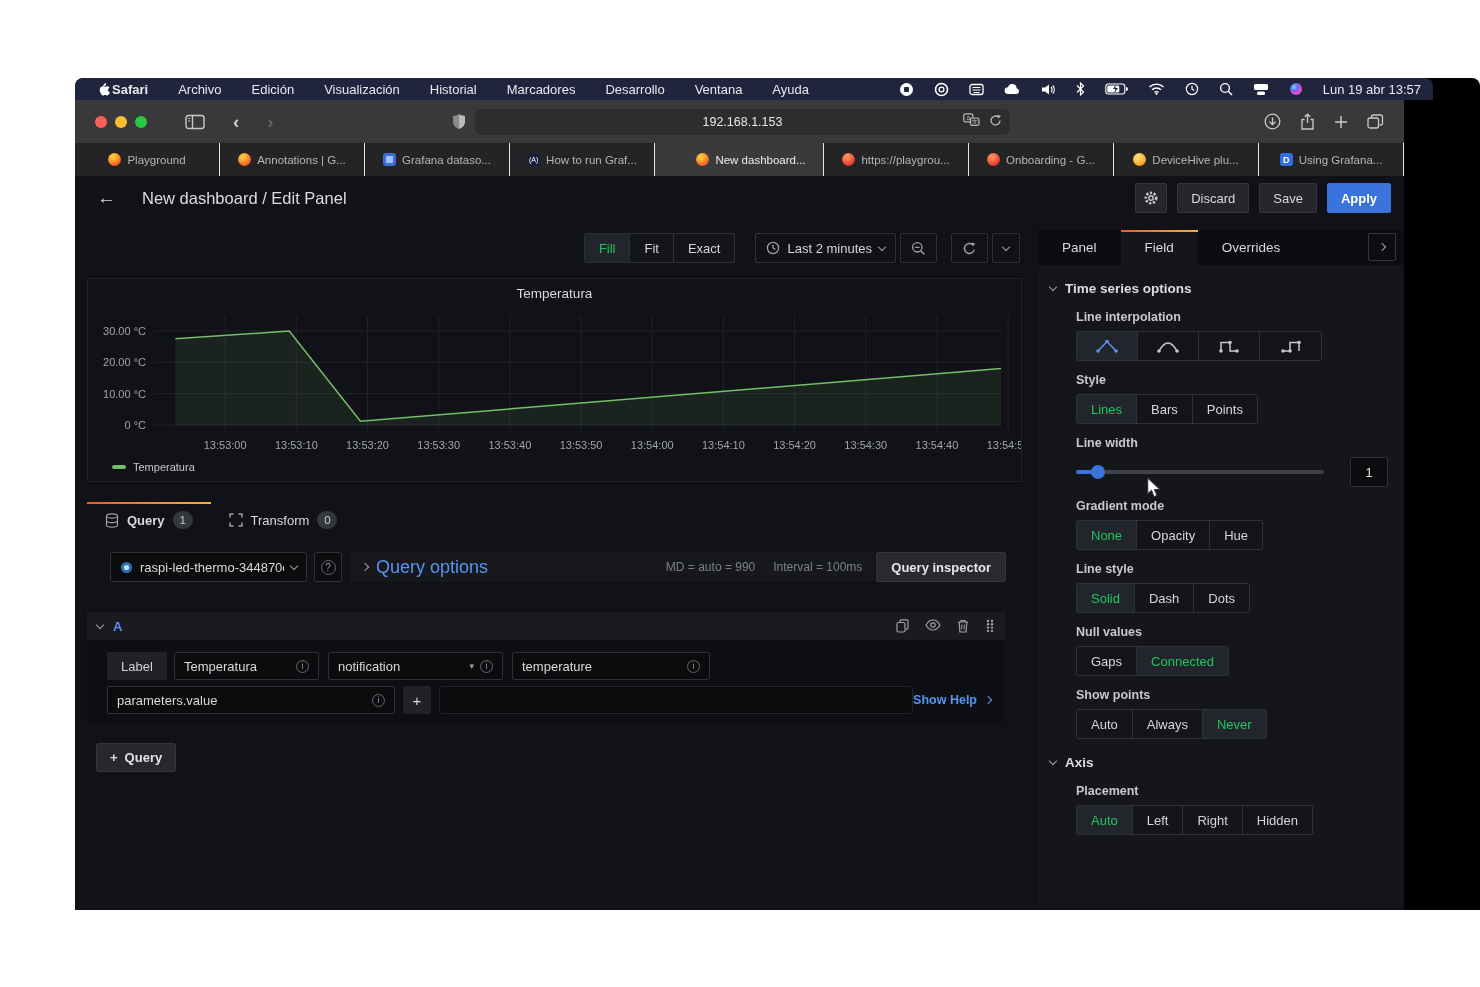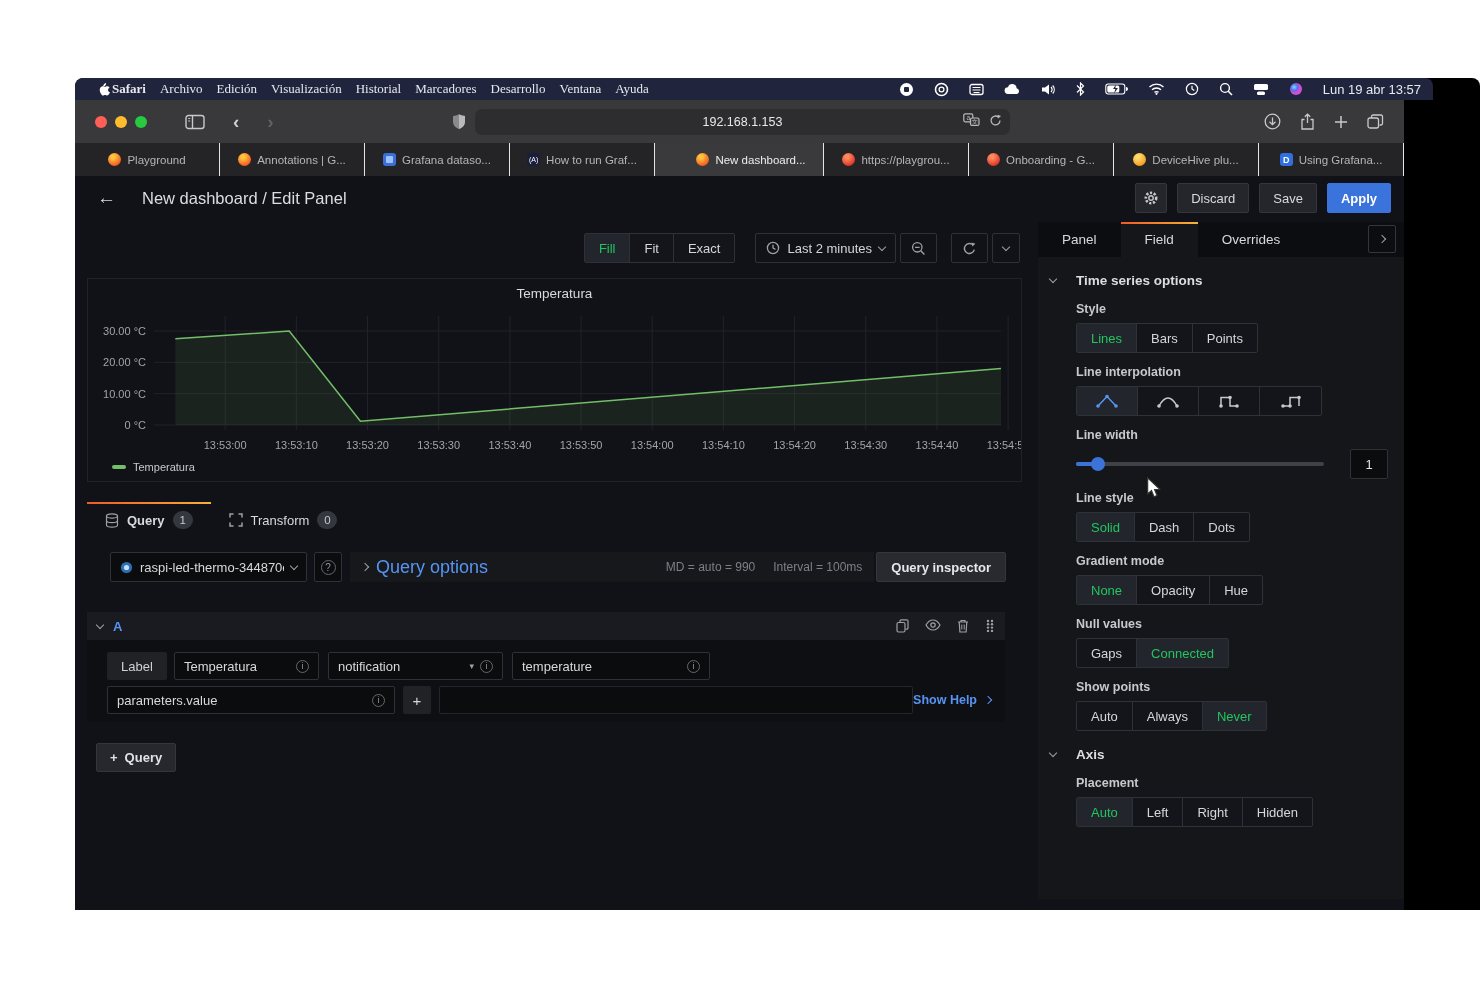--- a/index.html
+++ b/index.html
@@ -9,7 +9,7 @@
   
   .menubar { position:absolute; left:0; top:0; width:1358px; height:22px; background:#20243c; border-radius:8px 8px 0 0;
              display:flex; align-items:center; color:#e8e9ee; font-size:13px; padding:0 12px; }
-  .mb-left { display:flex; align-items:center; gap:14px;font-family:Liberation Serif, serif; }
+  .mb-left { display:flex; align-items:center; gap:30px; }
   .mb-item { cursor:default; }
   .mb-item.bold { font-weight:bold; }
   .apple { display:flex; align-items:center; margin:0 2px 0 10px; }

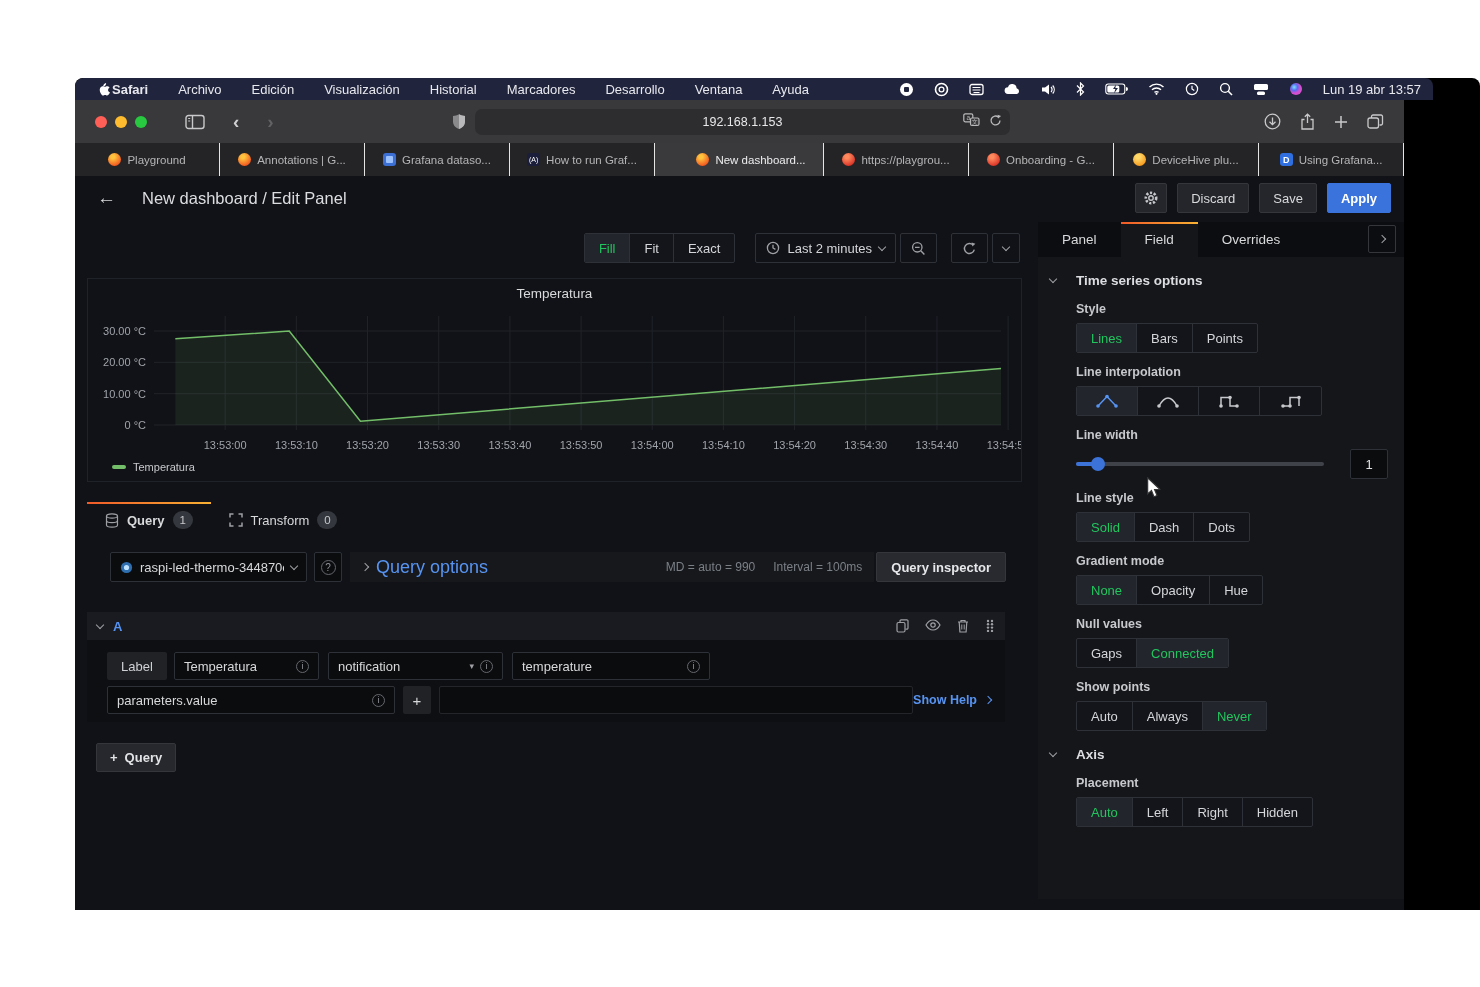--- a/index.html
+++ b/index.html
@@ -127,7 +127,7 @@
           color:#e2e3e5; font-weight:bold; font-size:13px; padding:0 13px; display:flex; align-items:center; gap:7px; cursor:pointer; }
 
   
-  .sb { position:absolute; left:963px; top:46px; width:366px; height:677px; background:#14161a; overflow:hidden; }
+  .sb { position:absolute; left:963px; top:54px; width:366px; height:677px; background:#14161a; overflow:hidden; }
   .sb-tabs { position:relative; height:35px; background:#0c0d11; display:flex; }
   .sb-tab { position:relative; display:flex; align-items:center; padding:0 24px; font-size:13.5px; color:#d8d9da; cursor:pointer; }
   .sb-tab.active { background:#14161a; }

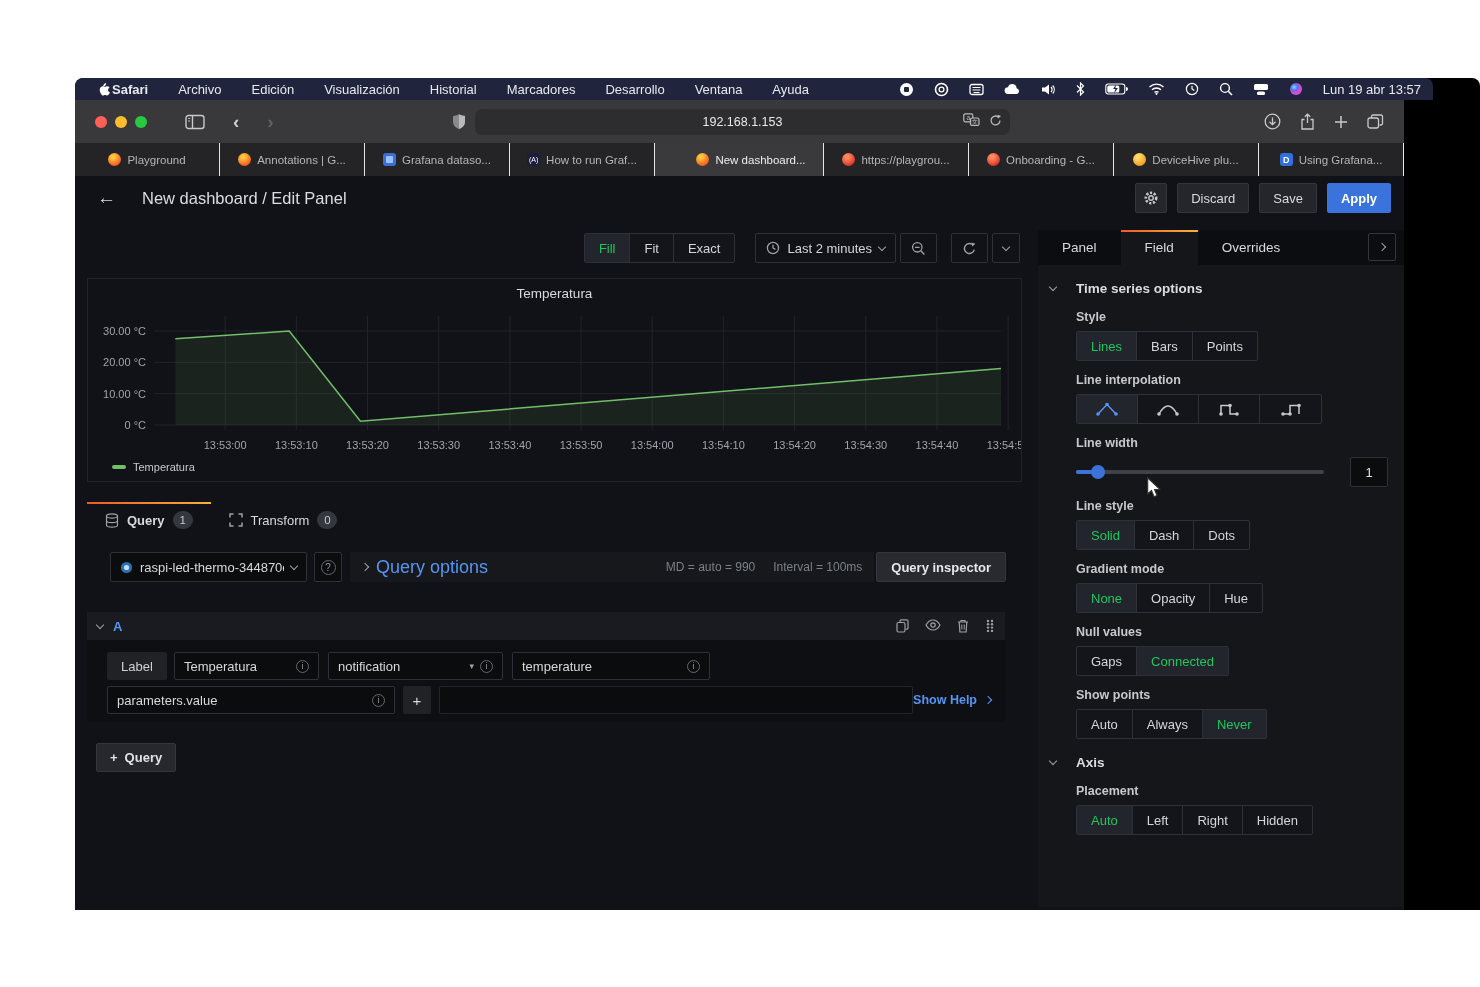--- a/index.html
+++ b/index.html
@@ -136,7 +136,7 @@
   .sb-collapse { position:absolute; right:8px; top:3px; width:28px; height:28px; border:1px solid #34363c; border-radius:2px;
                  background:transparent; display:flex; align-items:center; justify-content:center; cursor:pointer; }
   .sb-content { padding:16px 16px 0 12px; }
-  .sec-head { display:flex; align-items:center; gap:20px; margin-bottom:14px; cursor:pointer; }
+  .sec-head { display:flex; align-items:center; gap:9px; margin-bottom:14px; cursor:pointer; }
   .sec-title { font-size:13.5px; font-weight:bold; color:#dcdde0; }
   .opt-group { margin-left:26px; margin-bottom:12px; }
   .opt-label { font-size:12.5px; color:#c7c8cc; font-weight:bold; margin-bottom:7px; }

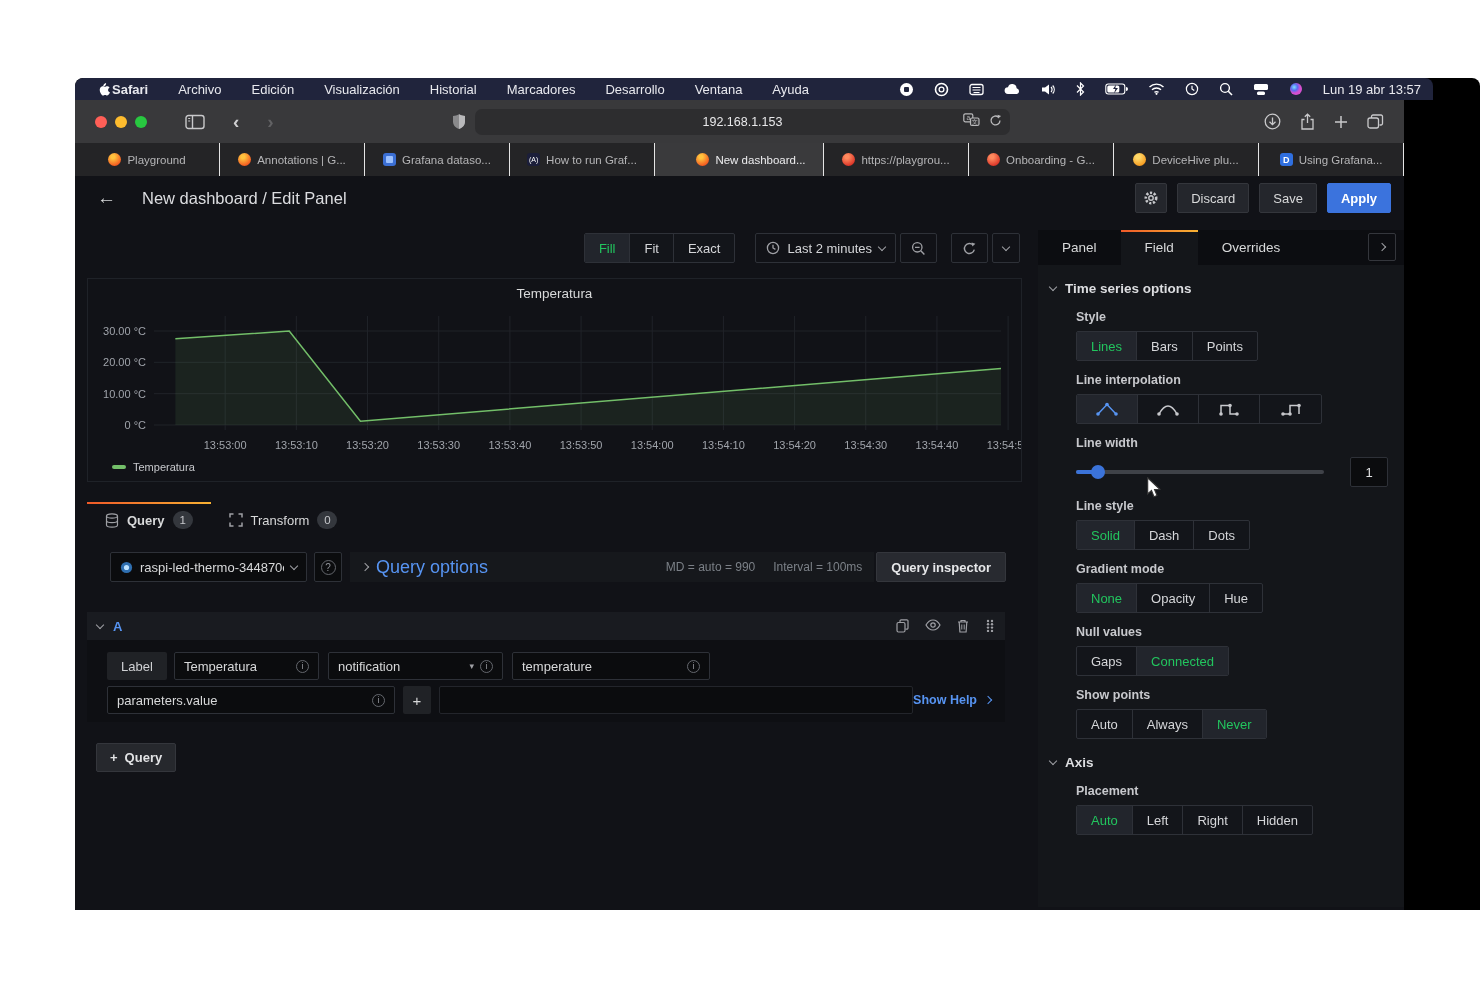--- a/index.html
+++ b/index.html
@@ -601,15 +601,6 @@
           </div>
 
           <div class="opt-group">
-            <div class="opt-label">Style</div>
-            <span class="seg">
-              <button class="seg-btn active">Lines</button>
-              <button class="seg-btn">Bars</button>
-              <button class="seg-btn">Points</button>
-            </span>
-          </div>
-
-          <div class="opt-group">
             <div class="opt-label">Line interpolation</div>
             <span class="seg">
               <button class="seg-btn icon-btn active">
@@ -647,6 +638,15 @@
           </div>
 
           <div class="opt-group">
+            <div class="opt-label">Style</div>
+            <span class="seg">
+              <button class="seg-btn active">Lines</button>
+              <button class="seg-btn">Bars</button>
+              <button class="seg-btn">Points</button>
+            </span>
+          </div>
+
+          <div class="opt-group">
             <div class="opt-label">Line width</div>
             <div class="slider-row">
               <div class="slider">

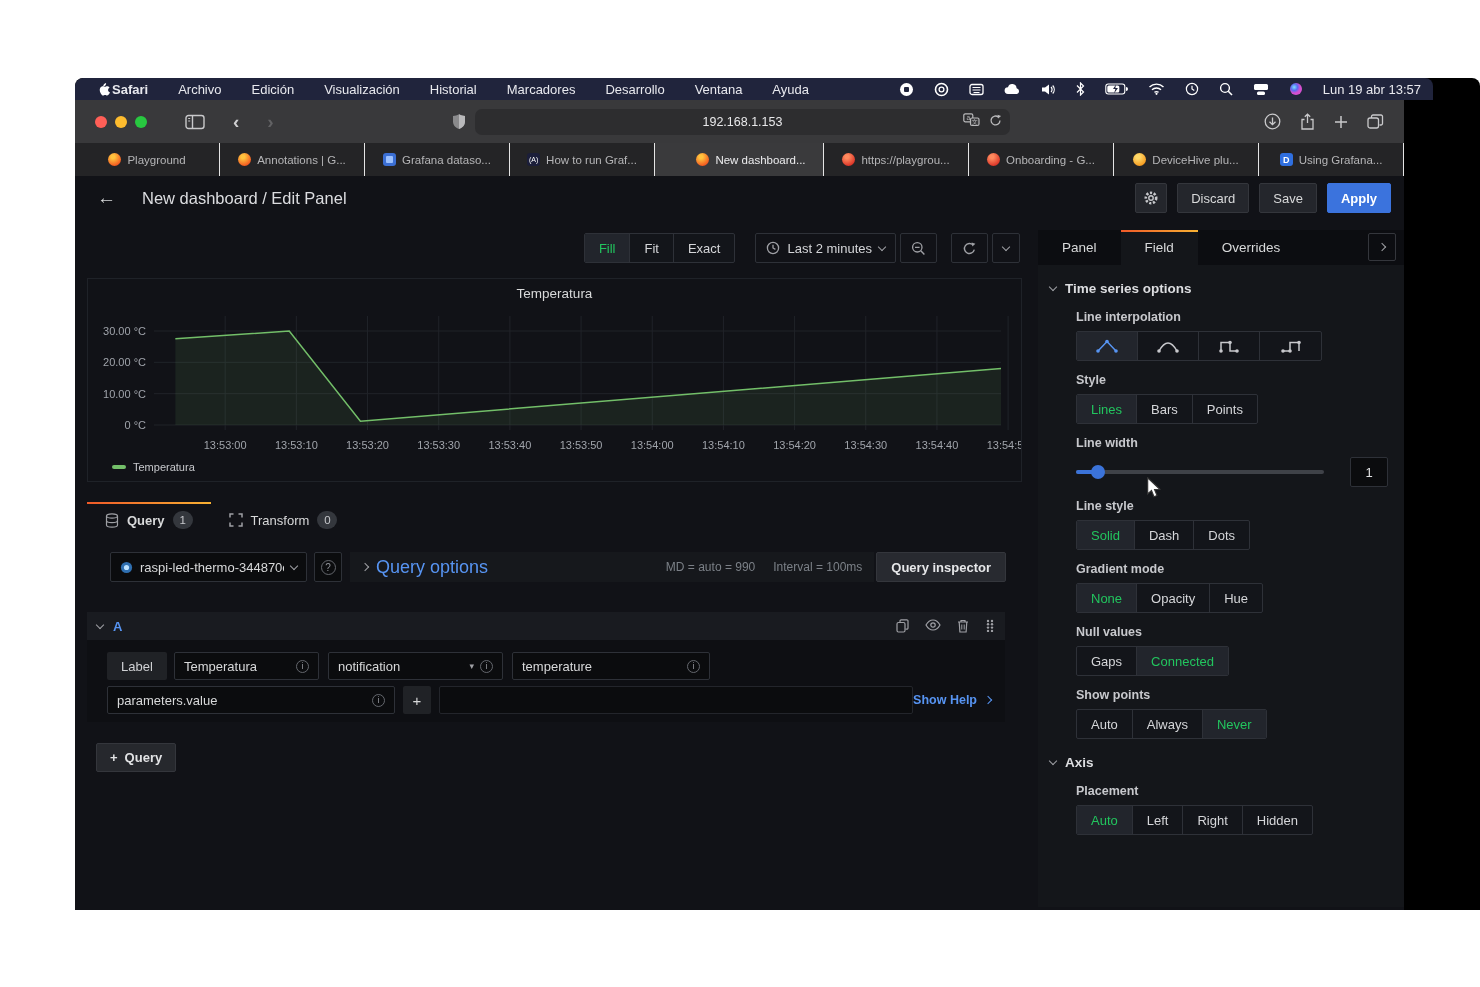--- a/index.html
+++ b/index.html
@@ -660,20 +660,20 @@
 
 
           <div class="opt-group">
+            <div class="opt-label">Gradient mode</div>
+            <span class="seg">
+              <button class="seg-btn active">None</button>
+              <button class="seg-btn">Opacity</button>
+              <button class="seg-btn">Hue</button>
+            </span>
+          </div>
+
+          <div class="opt-group">
             <div class="opt-label">Line style</div>
             <span class="seg">
               <button class="seg-btn active">Solid</button>
               <button class="seg-btn">Dash</button>
               <button class="seg-btn">Dots</button>
-            </span>
-          </div>
-
-          <div class="opt-group">
-            <div class="opt-label">Gradient mode</div>
-            <span class="seg">
-              <button class="seg-btn active">None</button>
-              <button class="seg-btn">Opacity</button>
-              <button class="seg-btn">Hue</button>
             </span>
           </div>
 

